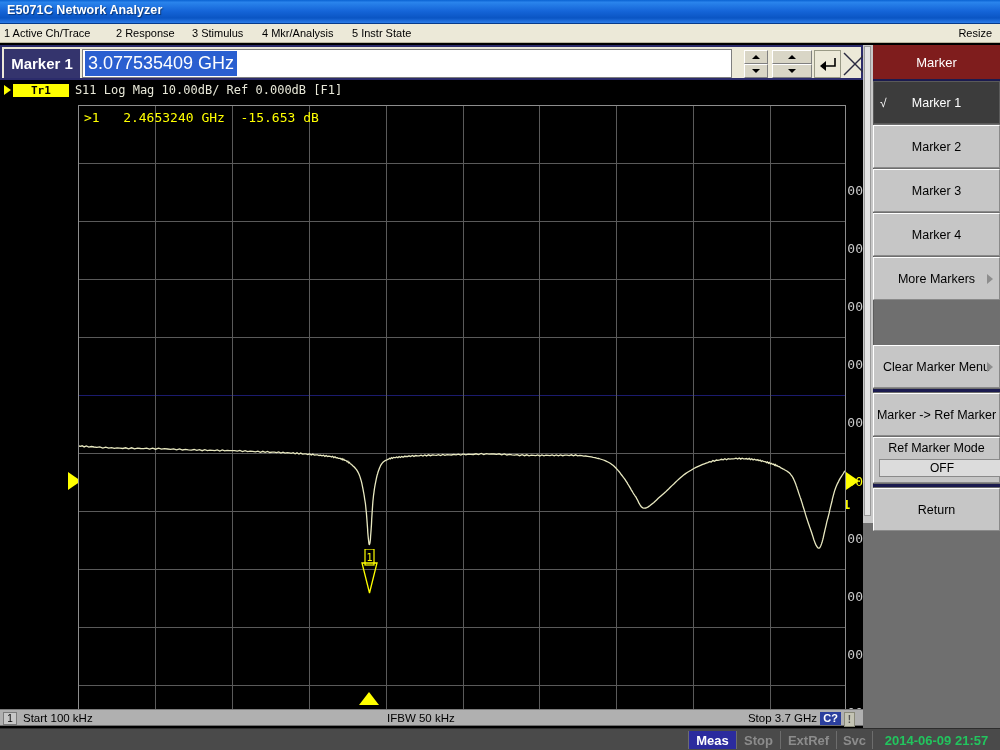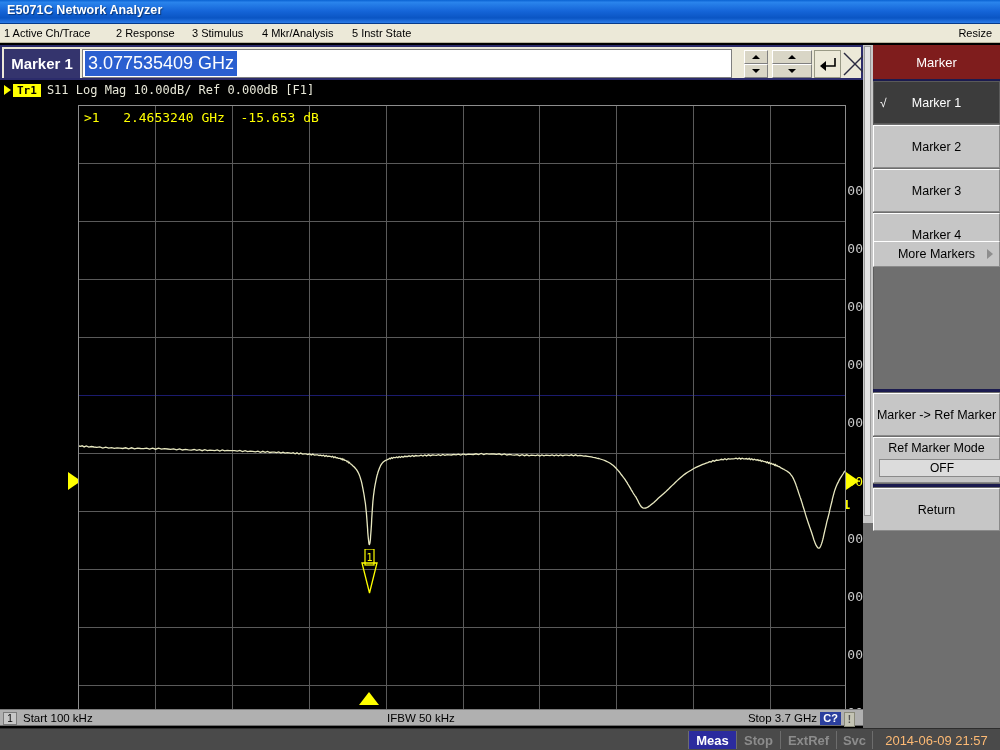--- a/index.html
+++ b/index.html
@@ -85,7 +85,7 @@
     border-left:7px solid #ffff00;margin-right:2px;
   }
   .trbadge{
-    background:#ffff00;color:#000;font-size:11px;font-weight:bold;padding:0 4px;margin-right:6px;
+    background:#ffff00;color:#000;font-size:11px;font-weight:bold;padding:0 18px;margin-right:6px;
     font-family:"DejaVu Sans Mono","Liberation Mono",monospace;
   }
   .plotbox{

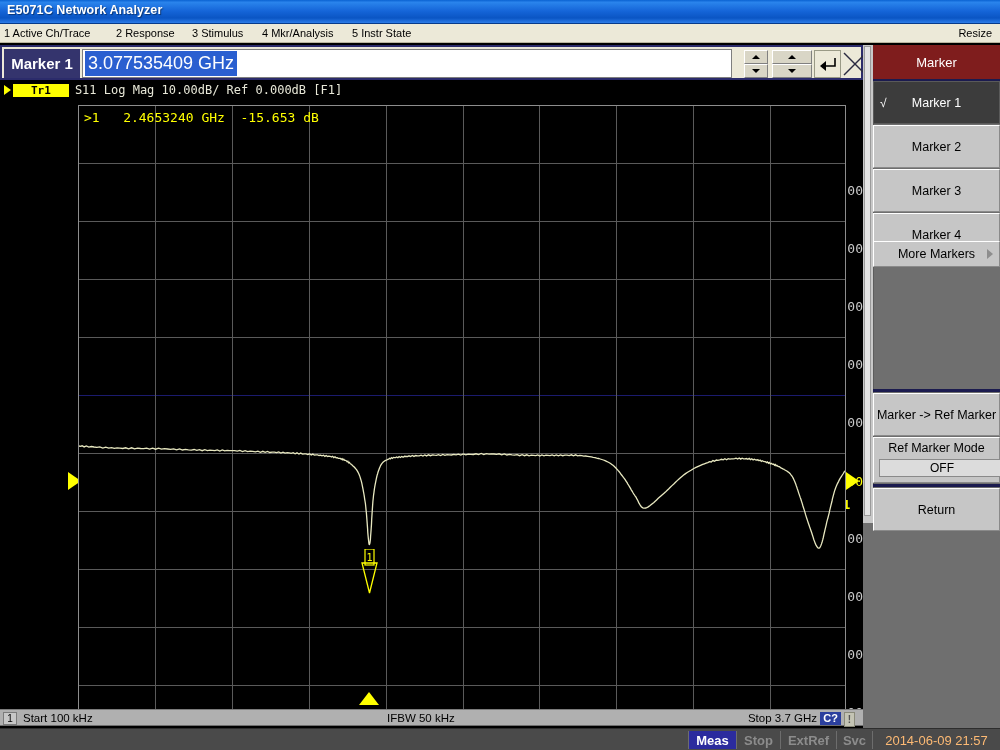--- a/index.html
+++ b/index.html
@@ -343,7 +343,7 @@
     <div class="sk" style="top:168px;height:43px">
       <span>Marker 4</span>
     </div>
-    <div class="sk" style="top:196px;height:26px">
+    <div class="sk" style="top:212px;height:43px">
       <span>More Markers</span>
       <span class="arw"></span>
     </div>

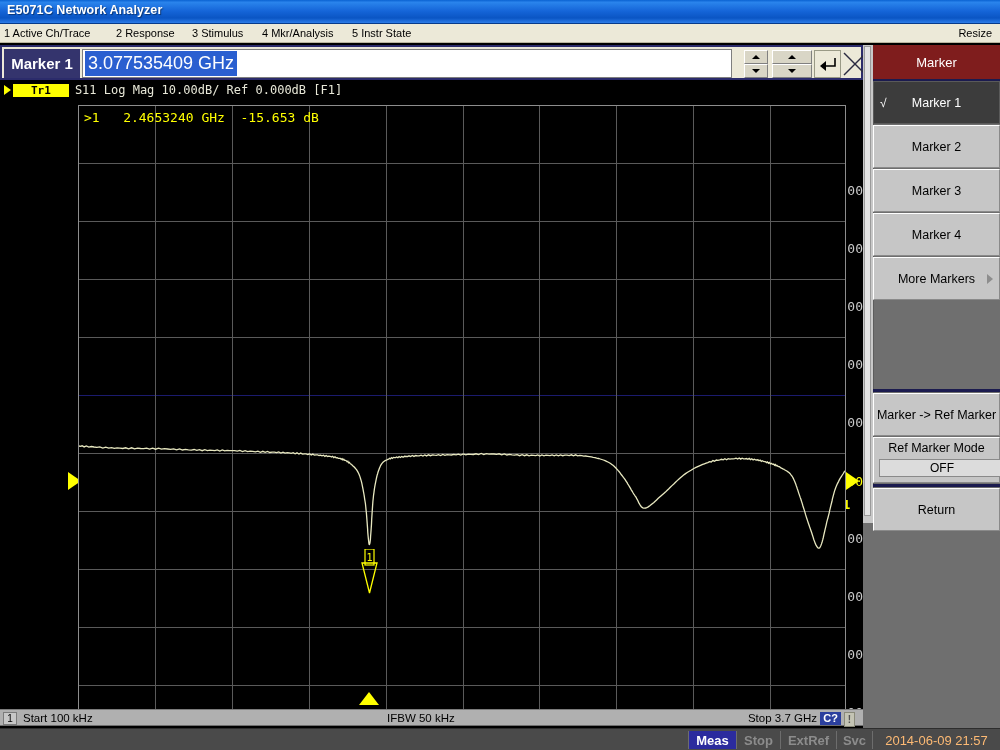--- a/index.html
+++ b/index.html
@@ -347,6 +347,10 @@
       <span>More Markers</span>
       <span class="arw"></span>
     </div>
+    <div class="sk" style="top:300px;height:43px">
+      <span class="twoline">Clear Marker Menu</span>
+      <span class="arw"></span>
+    </div>
 
     <div class="sk-sep" style="top:344px"></div>
 

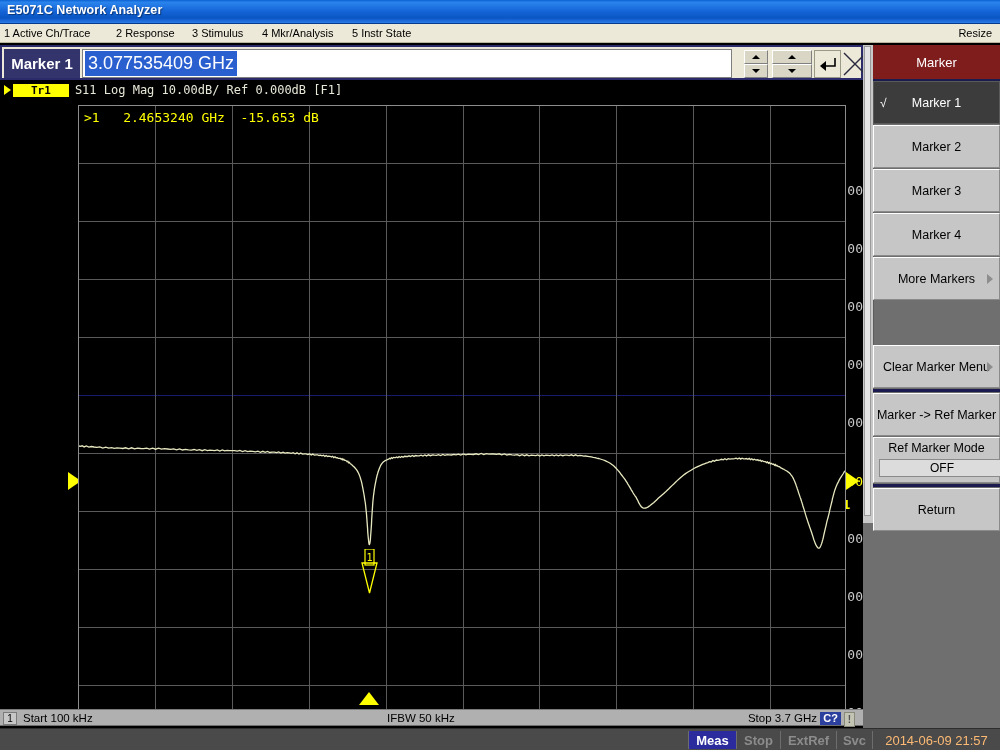--- a/index.html
+++ b/index.html
@@ -195,7 +195,7 @@
   }
   .tb-meas{background:#2b2b9e;color:#fff;}
   .tb-off{color:#8c8c8c;}
-  .tb-clock{color:#fdba74;font-weight:normal;}
+  .tb-clock{color:#22c55e;font-weight:bold;}
 </style>
 </head>
 <body>

